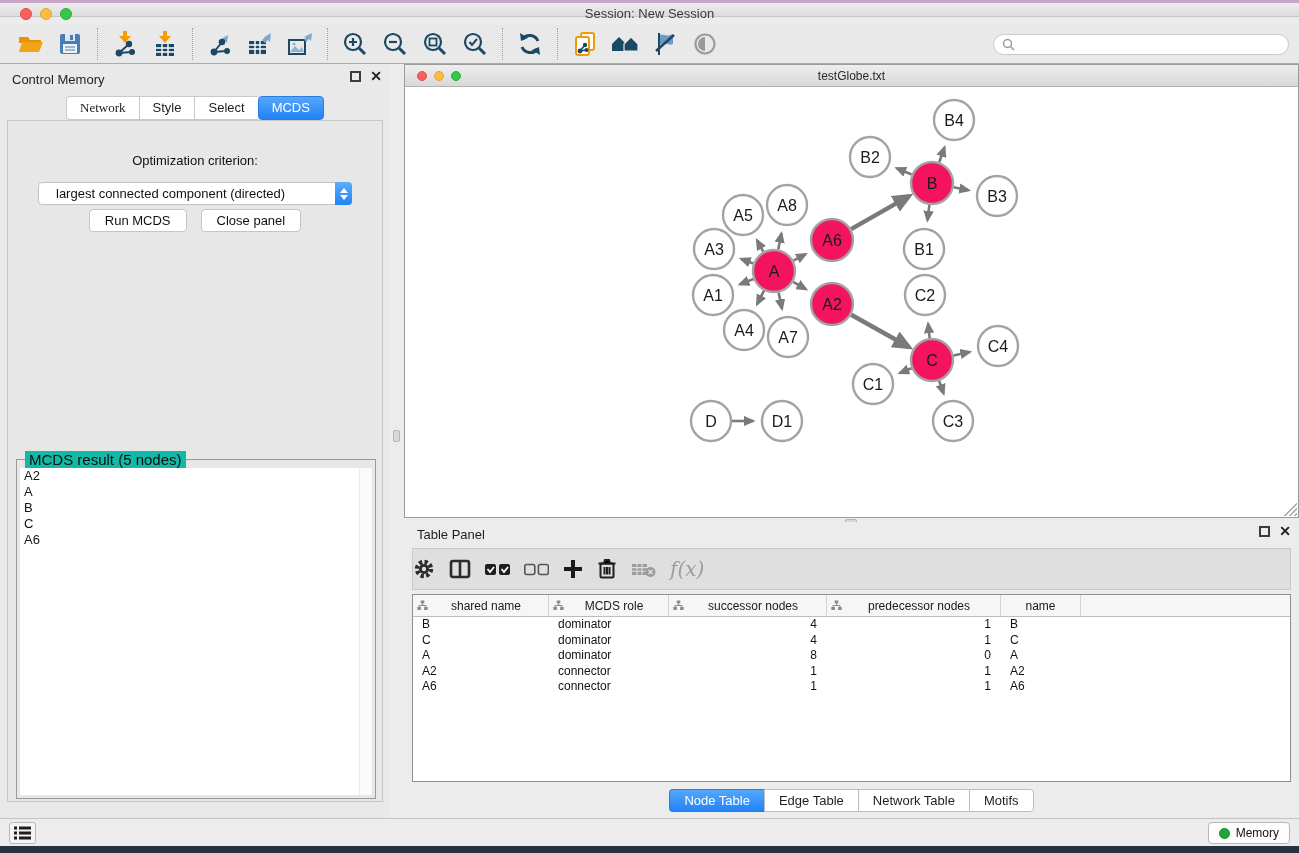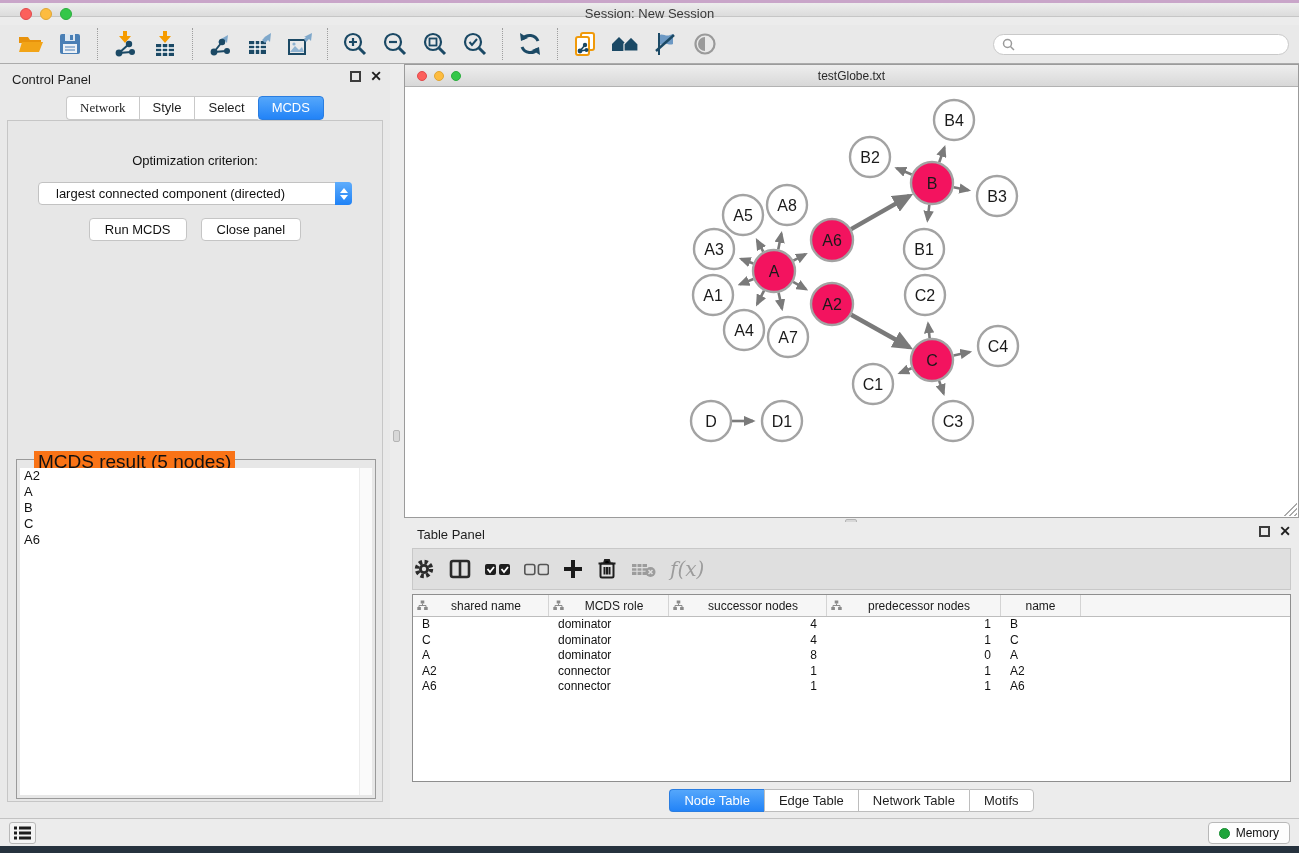--- a/index.html
+++ b/index.html
@@ -322,7 +322,7 @@
 
 <div class="control-panel">
   <div class="cp-header">
-    <span class="cp-title">Control Panel</span>
+    <span class="cp-title">Control Memory</span>
     <span class="win-btns">
       <span class="float-btn"></span>
       <span class="close-btn">✕</span>

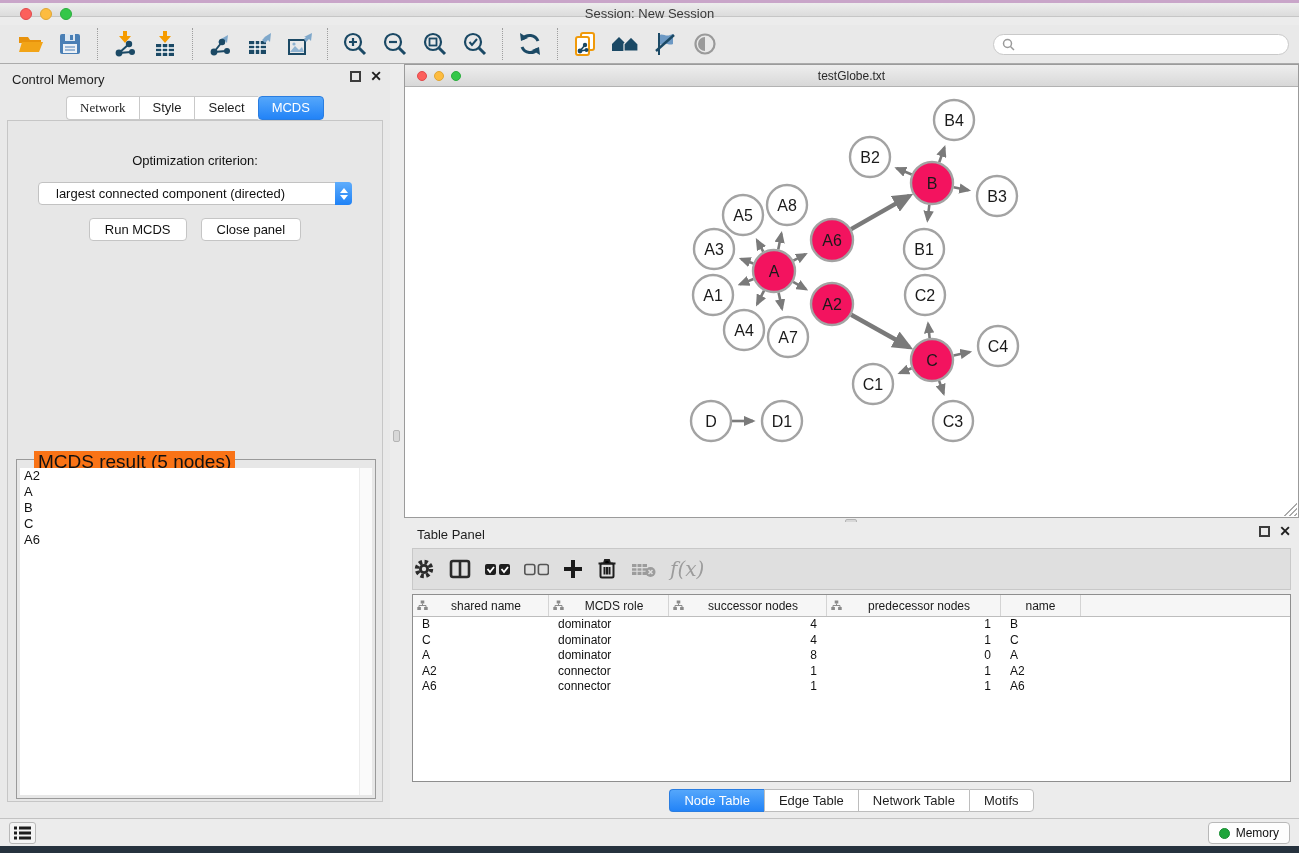--- a/index.html
+++ b/index.html
@@ -75,7 +75,7 @@
   }
   .sel-stepper .up { width:0; height:0; border-left:4px solid transparent; border-right:4px solid transparent; border-bottom:5px solid #FFF; }
   .sel-stepper .down { width:0; height:0; border-left:4px solid transparent; border-right:4px solid transparent; border-top:5px solid #FFF; }
-  .cp-buttons { display:flex; justify-content:center; gap:14px; margin-top:13px; }
+  .cp-buttons { display:flex; justify-content:center; gap:14px; margin-top:4px; }
   .btn {
     background:#FFF; border:1px solid #C5C5C5; border-radius:4px;
     font-size:13px; padding:3px 15px; color:#111; font-family:"Liberation Sans",sans-serif;

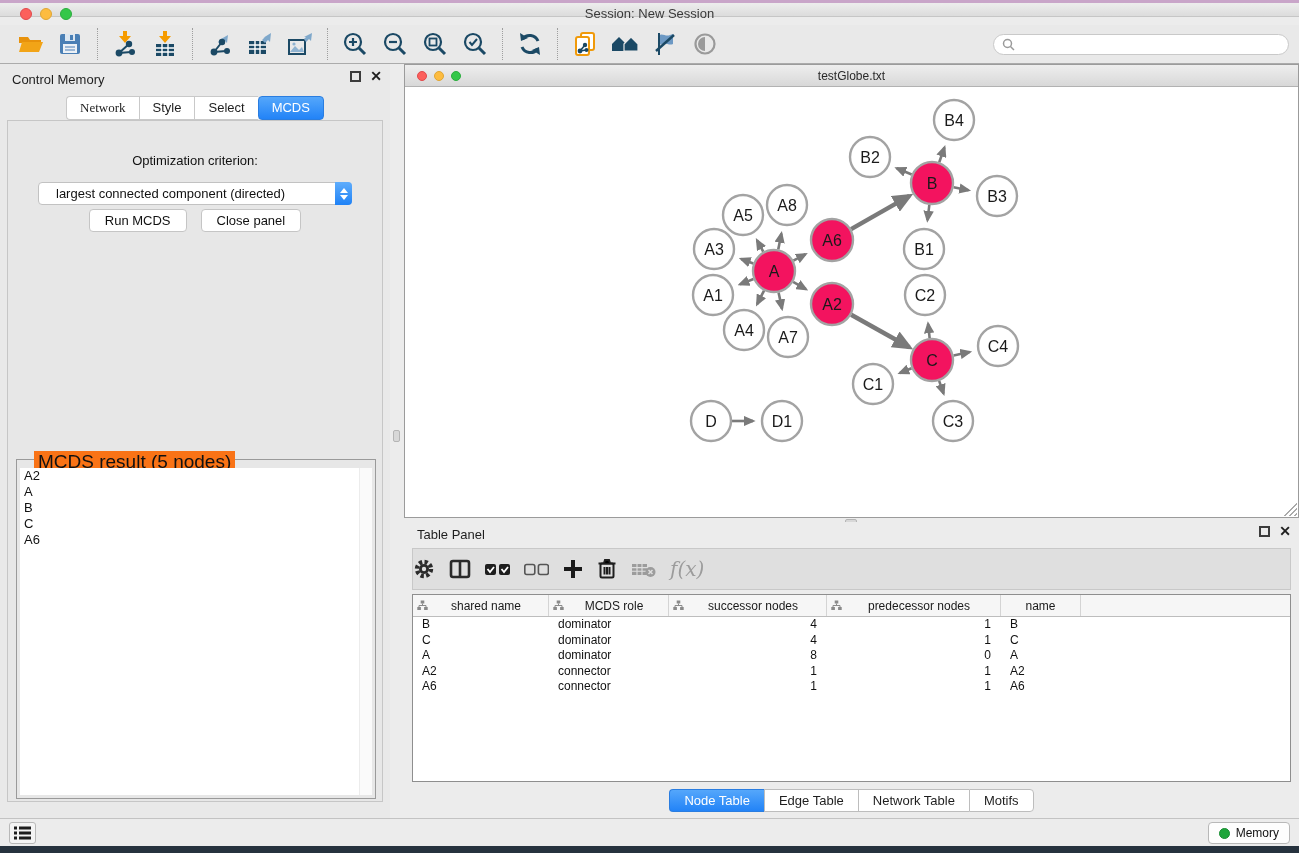--- a/index.html
+++ b/index.html
@@ -85,7 +85,7 @@
     border:1px solid #9A9A9A;
   }
   .result-legend {
-    position:absolute; top:-9px; left:17px; background:#f97316; padding:0 4px; font-size:19px; color:#111;
+    position:absolute; top:-9px; left:8px; background:#14b8a6; padding:0 4px; font-size:15px; color:#111;
   }
   .result-list {
     position:absolute; left:3px; right:3px; top:8px; bottom:3px; background:#FFF; overflow:hidden;

